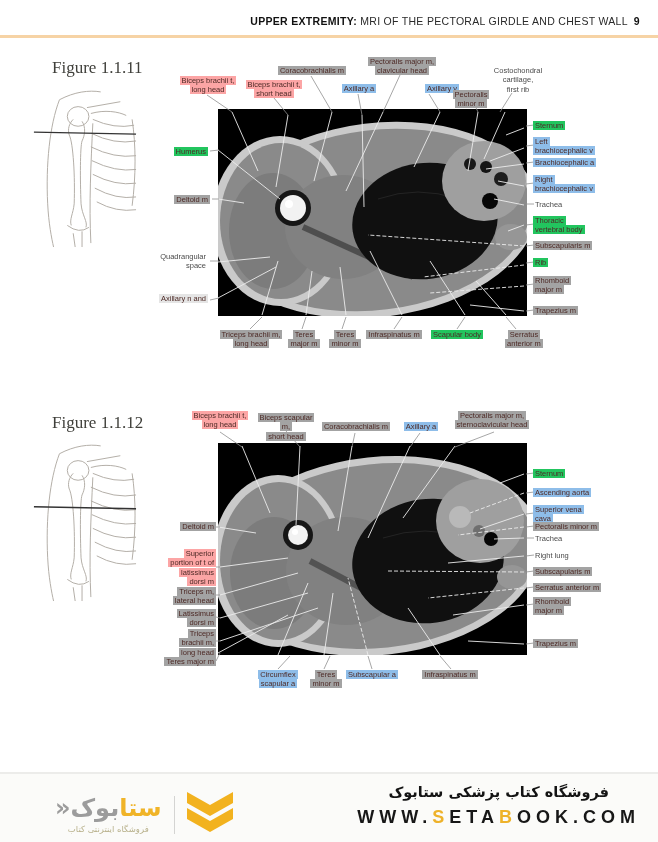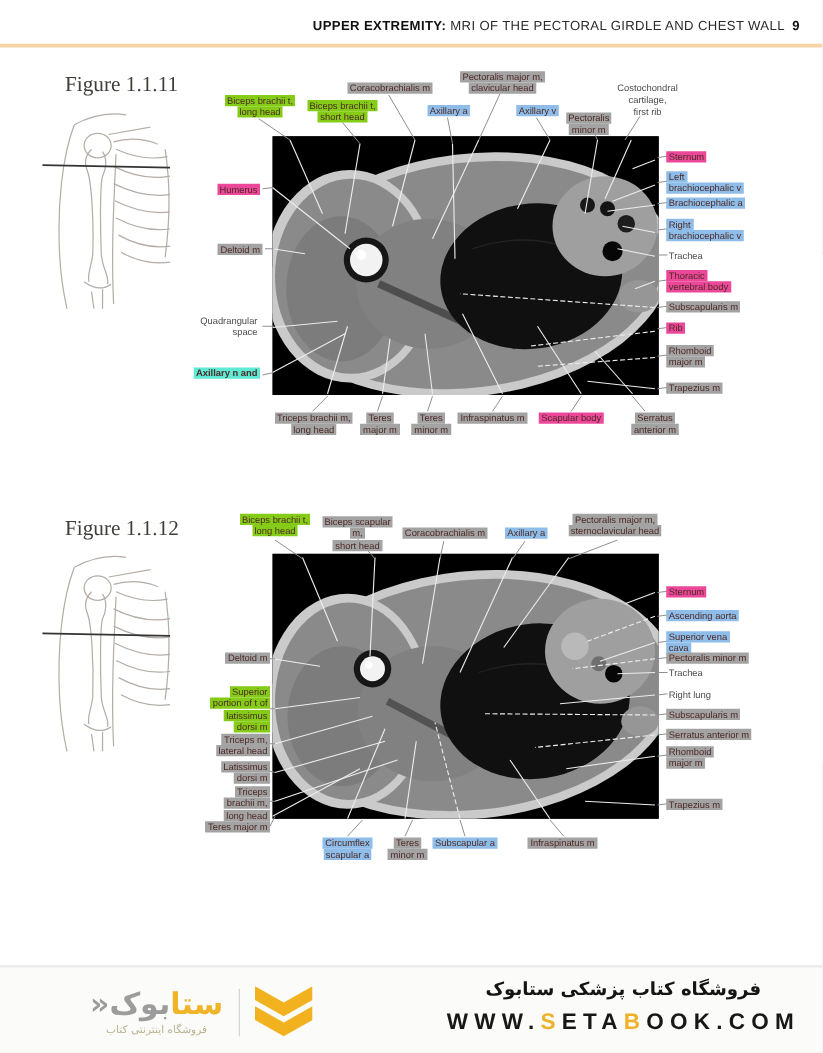--- a/index.html
+++ b/index.html
@@ -24,7 +24,7 @@
        white-space:pre-line;z-index:5;}
   .lbl>span{padding:0 2px;-webkit-box-decoration-break:clone;box-decoration-break:clone;}
   .ta-l{text-align:left;}.ta-r{text-align:right;}
-  .bg-orange>span, .s-orange{background:#84cc16;}
+  .bg-orange>span, .s-orange{background:#fca5a5;}
   .bg-pink>span,   .s-pink{background:#a3a3a3;}
   .bg-blue>span,   .s-blue{background:#8ebde9;}
   .bg-yellow>span, .s-yellow{background:#ec4899;}

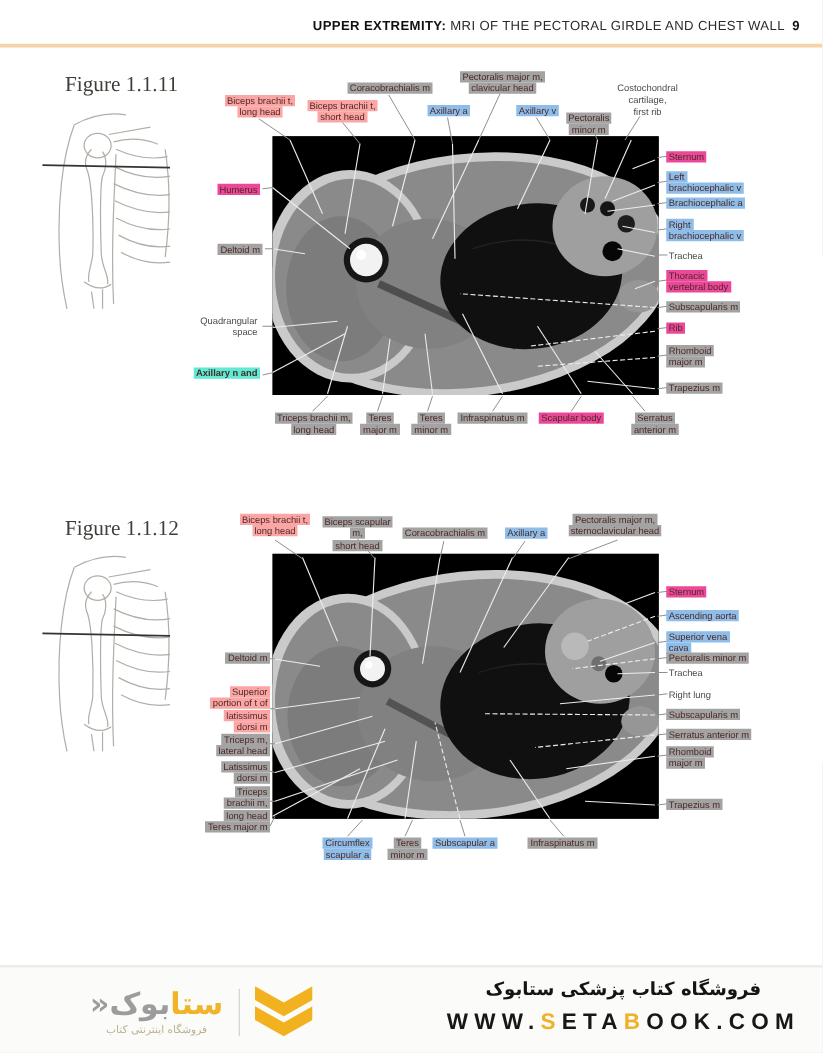--- a/index.html
+++ b/index.html
@@ -276,7 +276,7 @@
   <div class="lbl bg-blue" style="left:337px;top:84px;width:44px"><span>Axillary a</span></div>
   <div class="lbl bg-pink" style="left:362px;top:57px;width:80px"><span>Pectoralis major m,
 clavicular head</span></div>
-  <div class="lbl bg-blue" style="left:408px;top:84px;width:44px"><span>Axillary v</span></div>
+  <div class="lbl bg-blue" style="left:420px;top:84px;width:44px"><span>Axillary v</span></div>
   <div class="lbl bg-pink" style="left:449px;top:90px;width:44px"><span>Pectoralis
 minor m</span></div>
   <div class="lbl plain" style="left:488px;top:66px;width:60px"><span>Costochondral

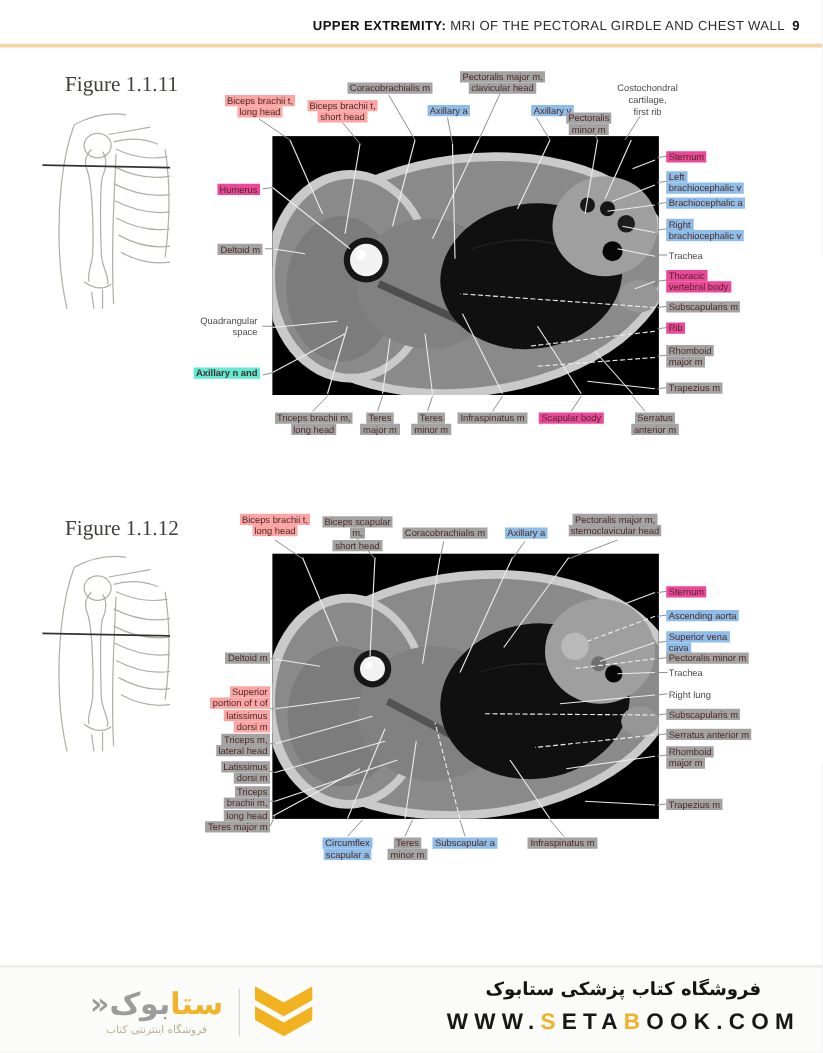--- a/index.html
+++ b/index.html
@@ -27,7 +27,7 @@
   .bg-orange>span, .s-orange{background:#fca5a5;}
   .bg-pink>span,   .s-pink{background:#a3a3a3;}
   .bg-blue>span,   .s-blue{background:#8ebde9;}
-  .bg-yellow>span, .s-yellow{background:#ec4899;}
+  .bg-yellow>span, .s-yellow{background:#22c55e;}
   .s-salmon{background:#5eead4;font-weight:bold;}
   .plain{color:#4b4b4b;}
   .s-salmon,.s-blue{padding:0 2px;-webkit-box-decoration-break:clone;box-decoration-break:clone;}

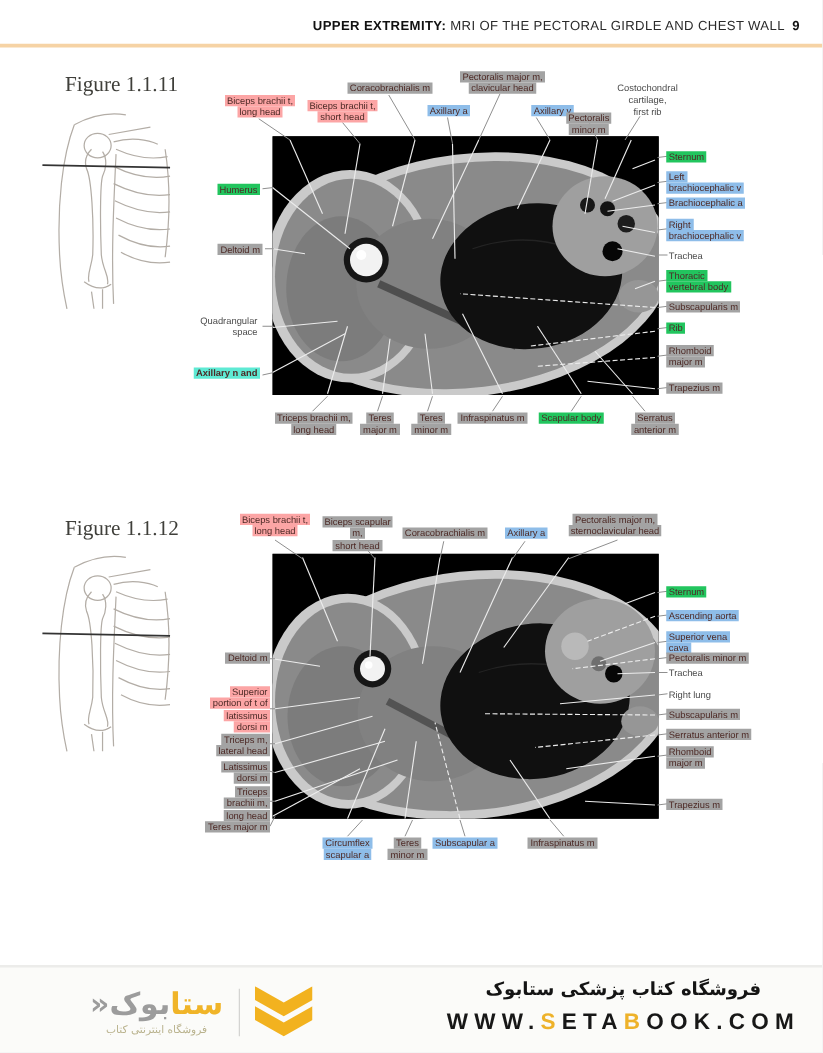--- a/index.html
+++ b/index.html
@@ -28,7 +28,7 @@
   .bg-pink>span,   .s-pink{background:#a3a3a3;}
   .bg-blue>span,   .s-blue{background:#8ebde9;}
   .bg-yellow>span, .s-yellow{background:#22c55e;}
-  .s-salmon{background:#5eead4;font-weight:bold;}
+  .s-salmon{background:#e5e5e5;}
   .plain{color:#4b4b4b;}
   .s-salmon,.s-blue{padding:0 2px;-webkit-box-decoration-break:clone;box-decoration-break:clone;}
   

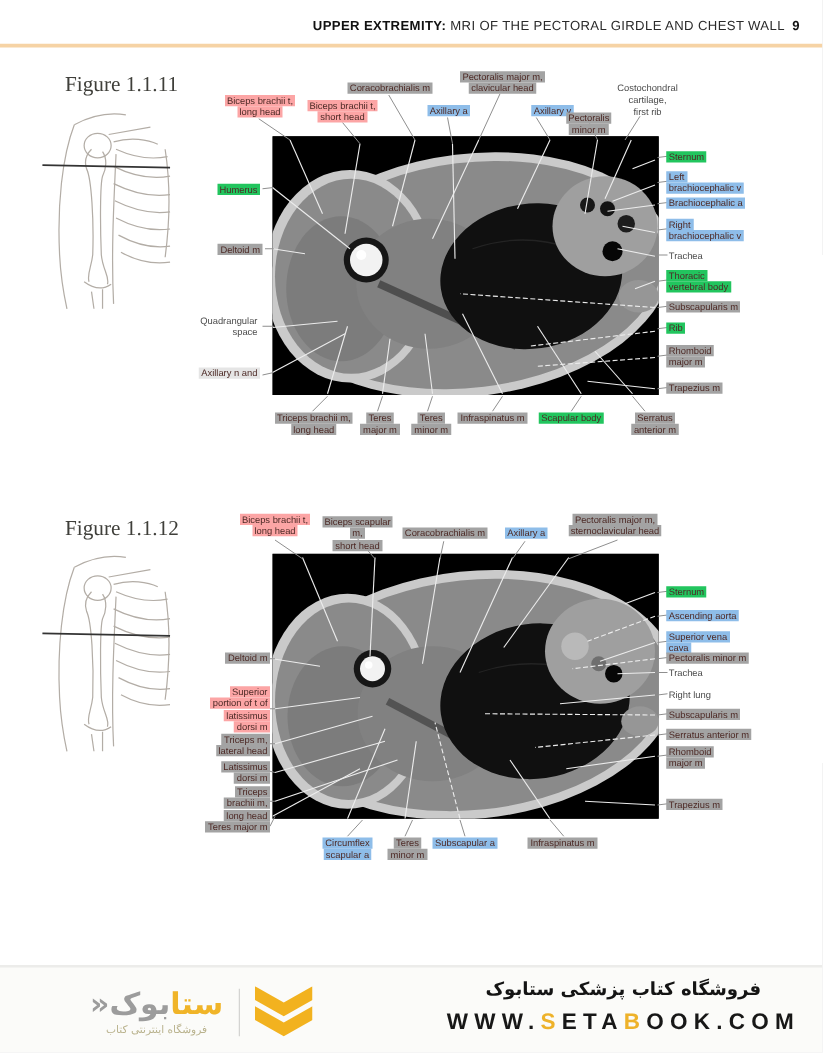--- a/index.html
+++ b/index.html
@@ -33,7 +33,7 @@
   .s-salmon,.s-blue{padding:0 2px;-webkit-box-decoration-break:clone;box-decoration-break:clone;}
   
   .footer{position:absolute;left:0;top:772px;width:658px;height:70px;background:#fbfbf9;border-top:2px solid #ececea;}
-  .logo{position:absolute;left:55px;top:12px;height:48px;display:flex;align-items:center;gap:12px;margin-left:17px;}
+  .logo{position:absolute;left:55px;top:12px;height:48px;display:flex;align-items:flex-end;gap:12px;}
   .wordmark{display:flex;flex-direction:column;align-items:center;direction:rtl;font-family:"DejaVu Sans",sans-serif;}
   .wm-main{font-size:24px;font-weight:bold;line-height:1;}
   .wm-main .y{color:#f0b428;}

